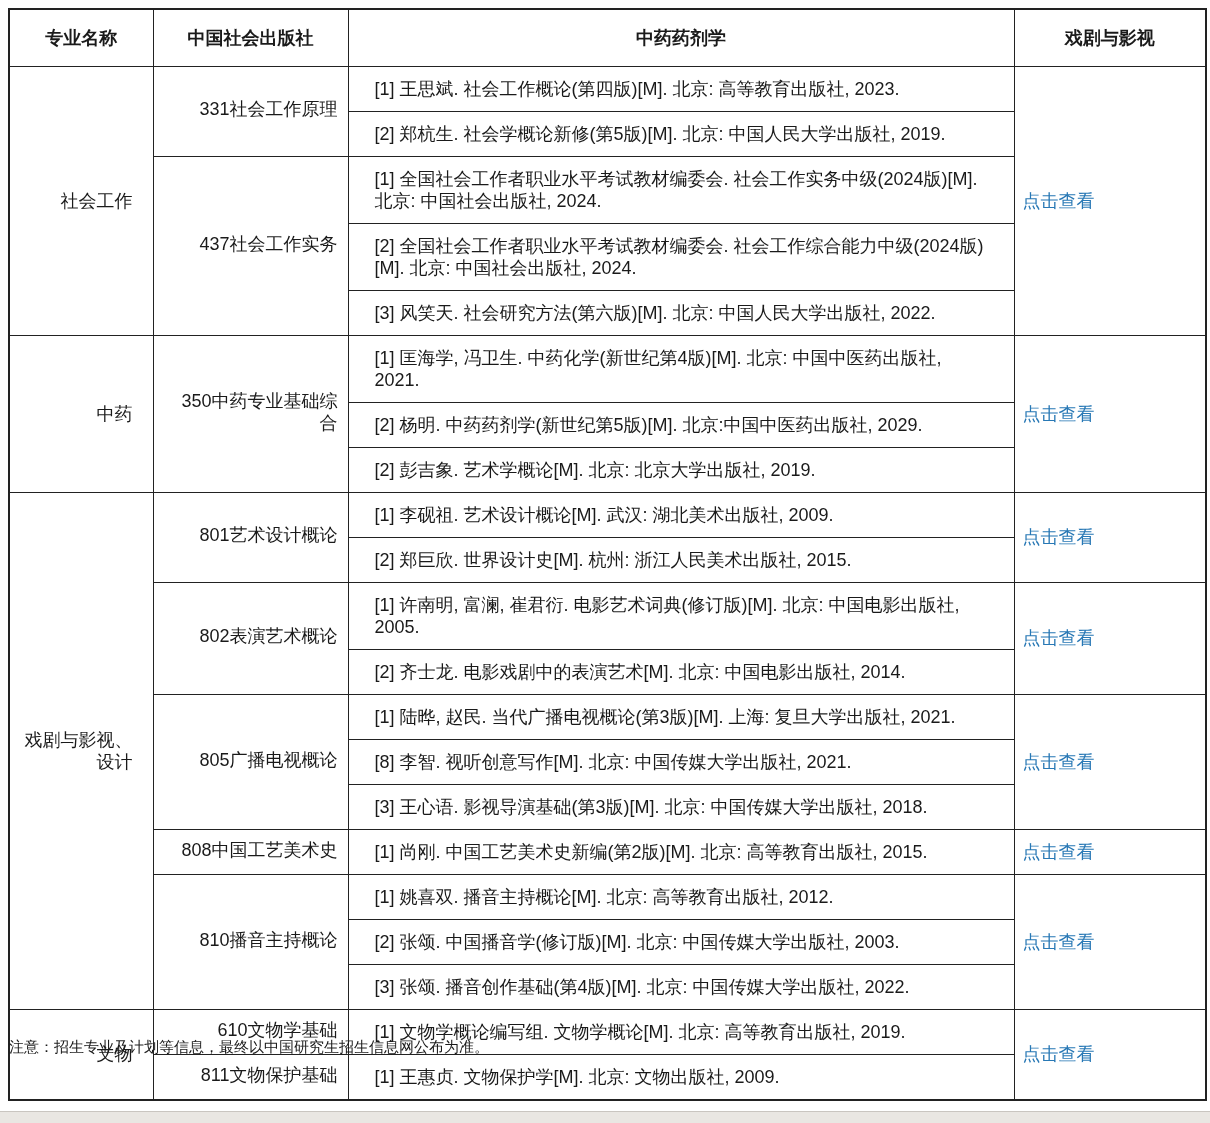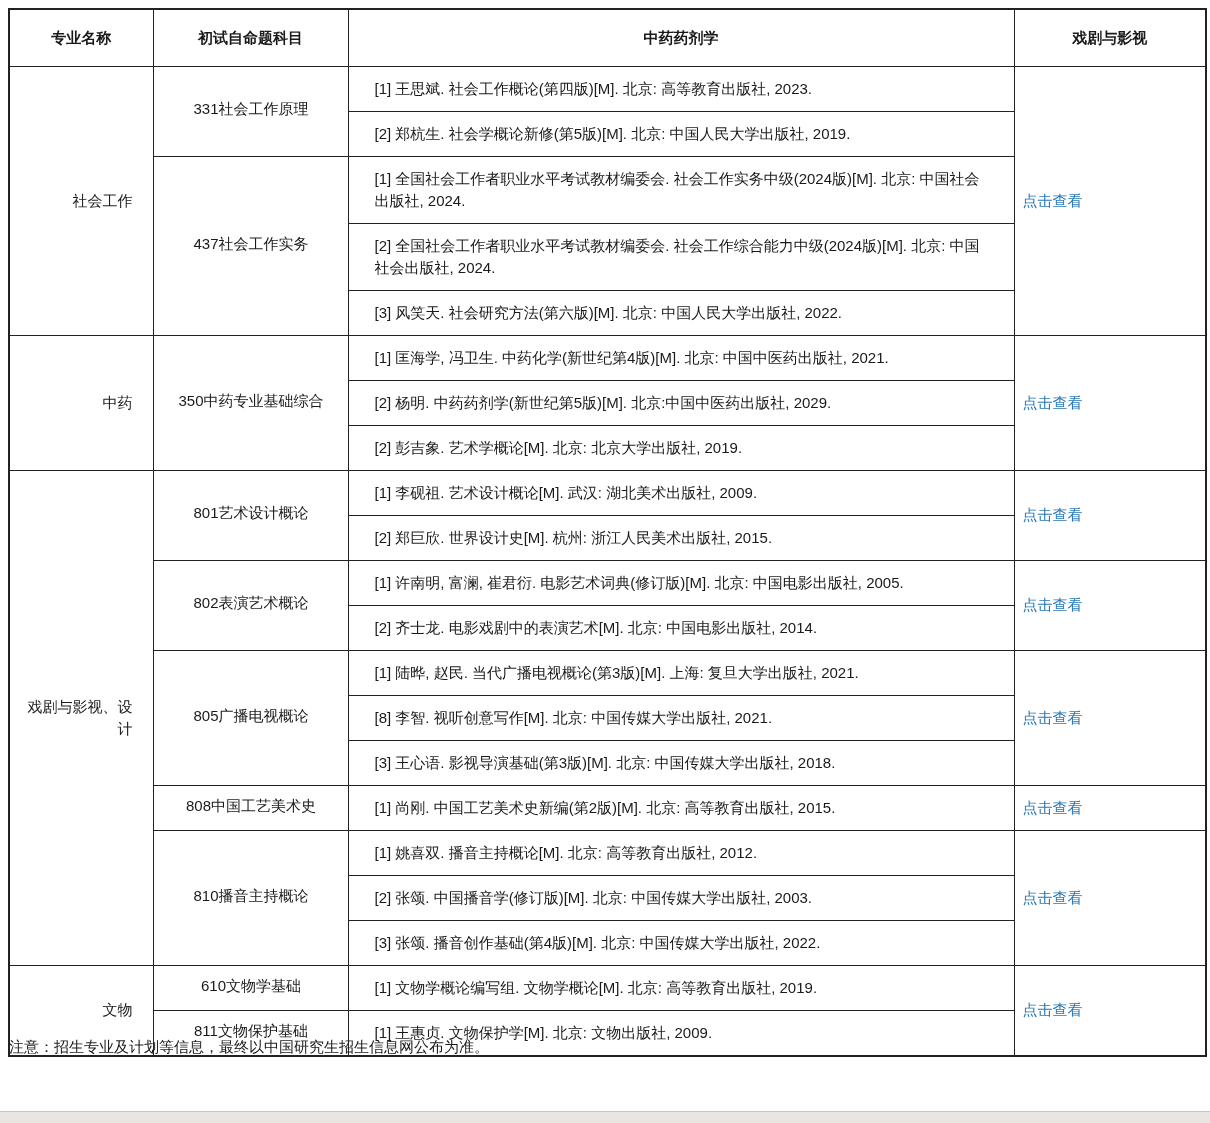--- a/index.html
+++ b/index.html
@@ -31,7 +31,7 @@
   col.c-outline{width:192px;}
   th,td{
     border:1px solid var(--border);
-    font-size:15px;
+    font-size:18px;
     line-height:22px;
     vertical-align:middle;
     background:#ffffff;

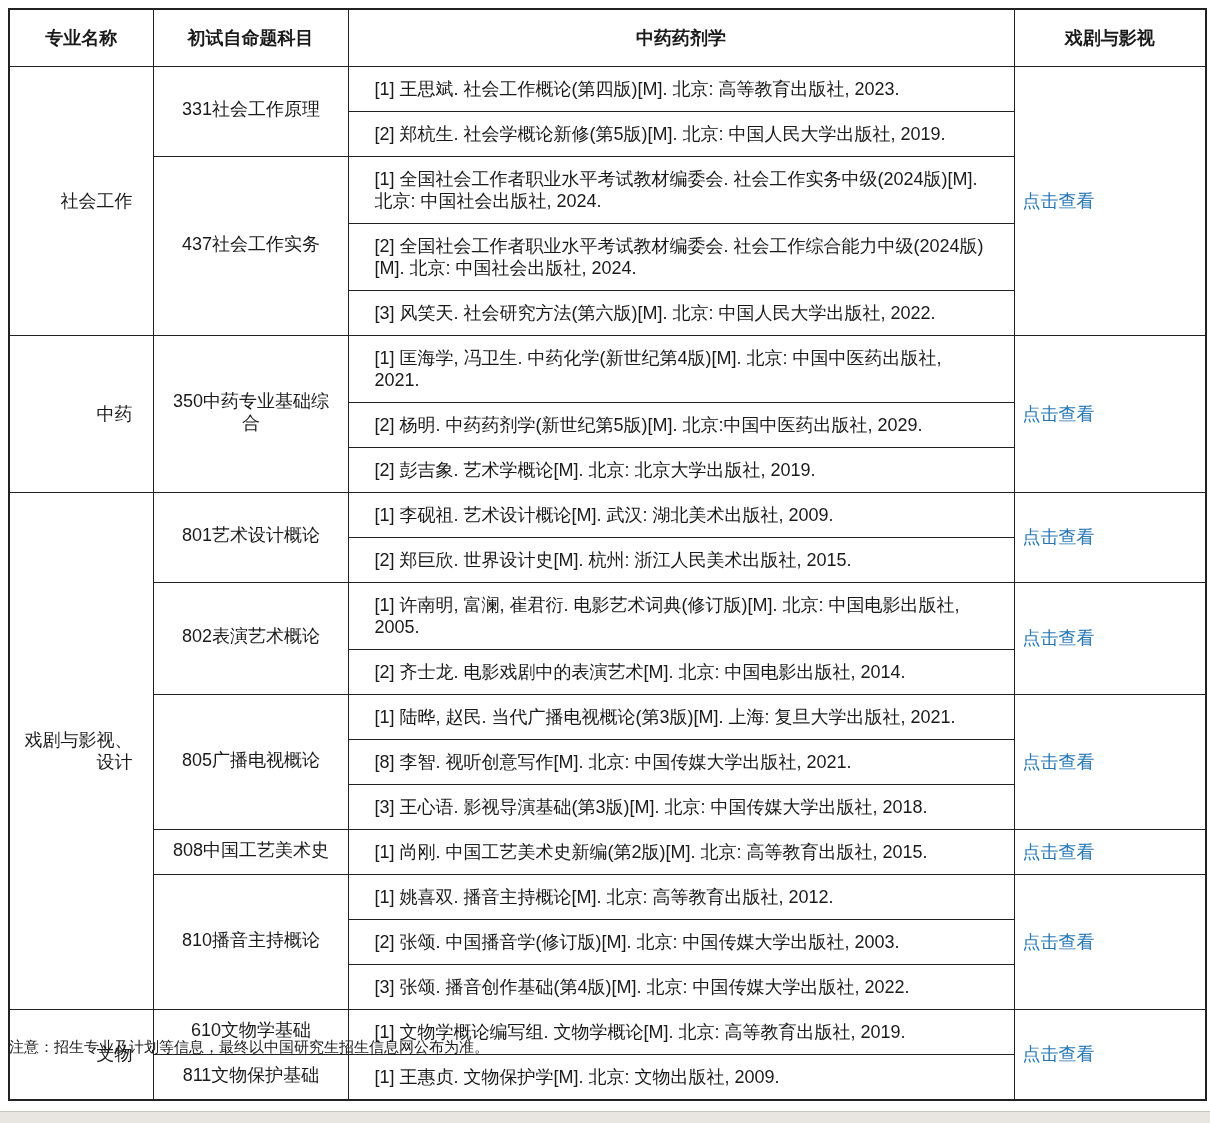--- a/index.html
+++ b/index.html
@@ -97,7 +97,7 @@
       <thead>
         <tr>
           <th>专业名称</th>
-          <th>初试自命题科目</th>
+          <th>中国社会出版社</th>
           <th>中药药剂学</th>
           <th>戏剧与影视</th>
         </tr>

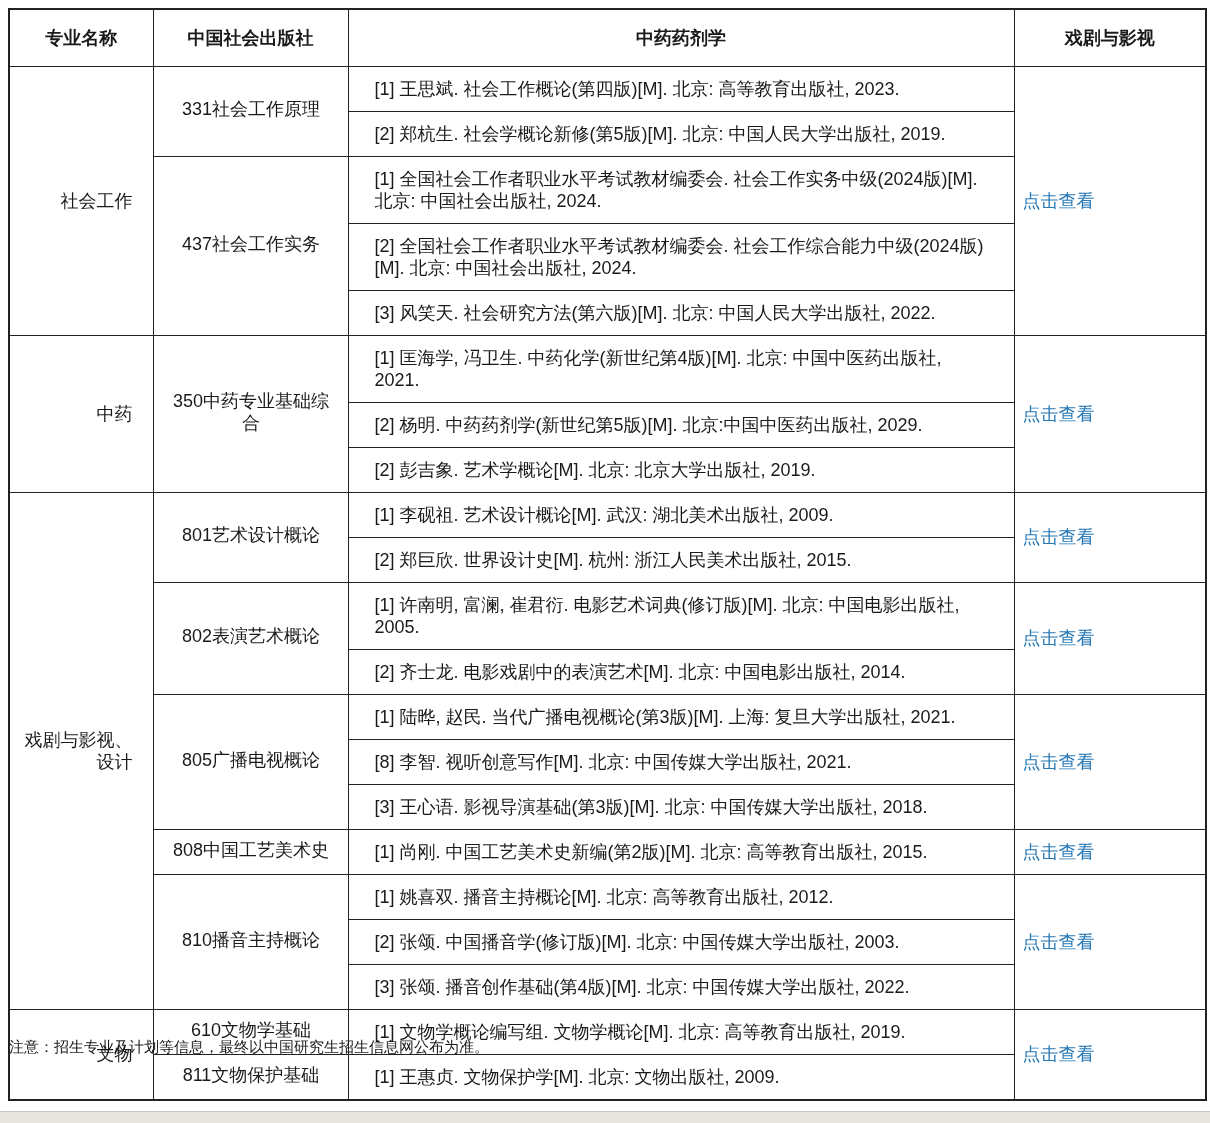--- a/index.html
+++ b/index.html
@@ -48,7 +48,7 @@
   }
   td.subject-cell{
     padding:0 10px 4px 11px;
-    text-align:center;
+    text-align:right;
   }
   td.book-cell{
     padding:11px 26px;

